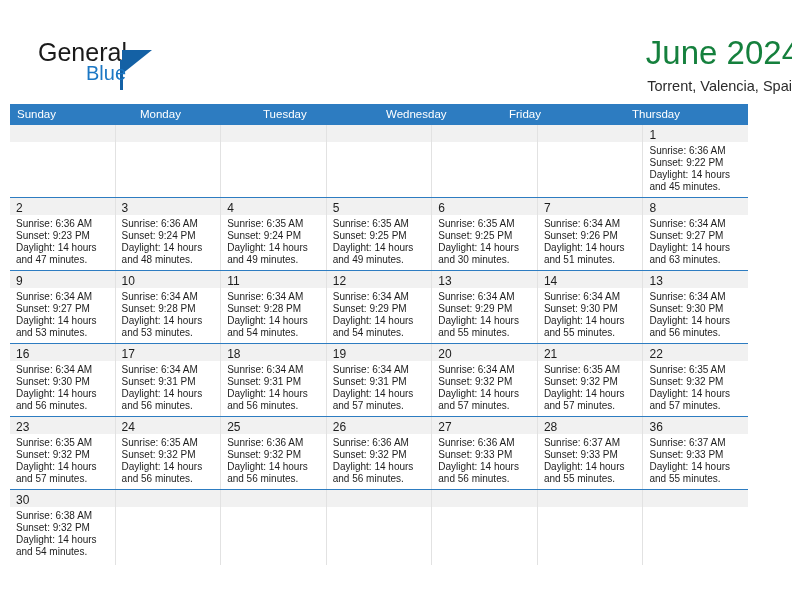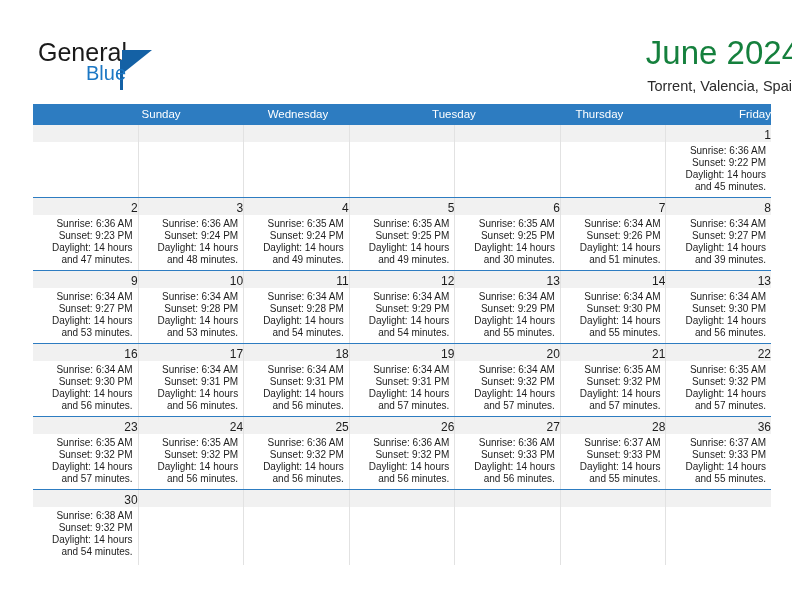--- a/index.html
+++ b/index.html
@@ -96,10 +96,9 @@
   
   .calendar {
     position: absolute;
-    left: 33px;
+    left: 10px;
     top: 104px;
     width: 738px;
-    text-align: right;
   }
   .dow-row {
     display: flex;

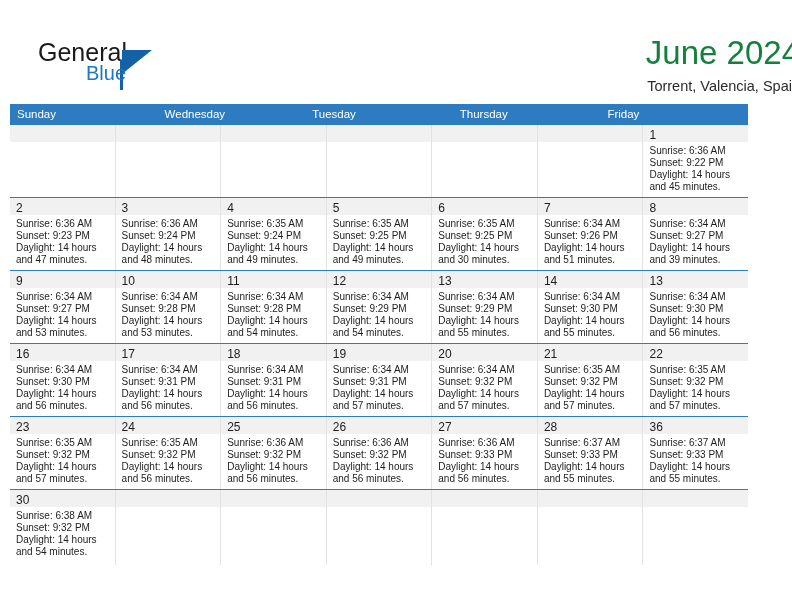--- a/index.html
+++ b/index.html
@@ -183,6 +183,7 @@
 
     <div class="dow-row">
       <div class="dow">Sunday</div>
+      <div class="dow">Monday</div>
       <div class="dow">Wednesday</div>
       <div class="dow">Tuesday</div>
       <div class="dow">Thursday</div>

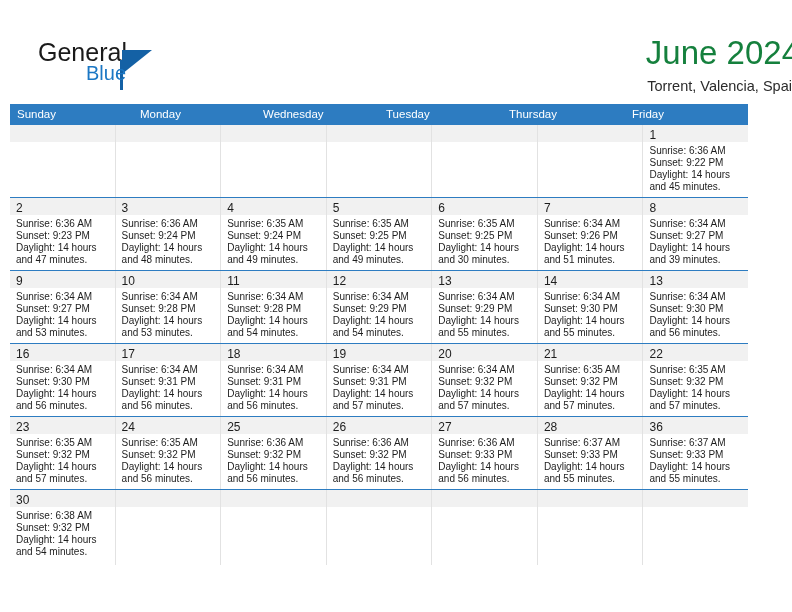--- a/index.html
+++ b/index.html
@@ -184,8 +184,8 @@
     <div class="dow-row">
       <div class="dow">Sunday</div>
       <div class="dow">Monday</div>
+      <div class="dow">Tuesday</div>
       <div class="dow">Wednesday</div>
-      <div class="dow">Tuesday</div>
       <div class="dow">Thursday</div>
       <div class="dow">Friday</div>
     </div>

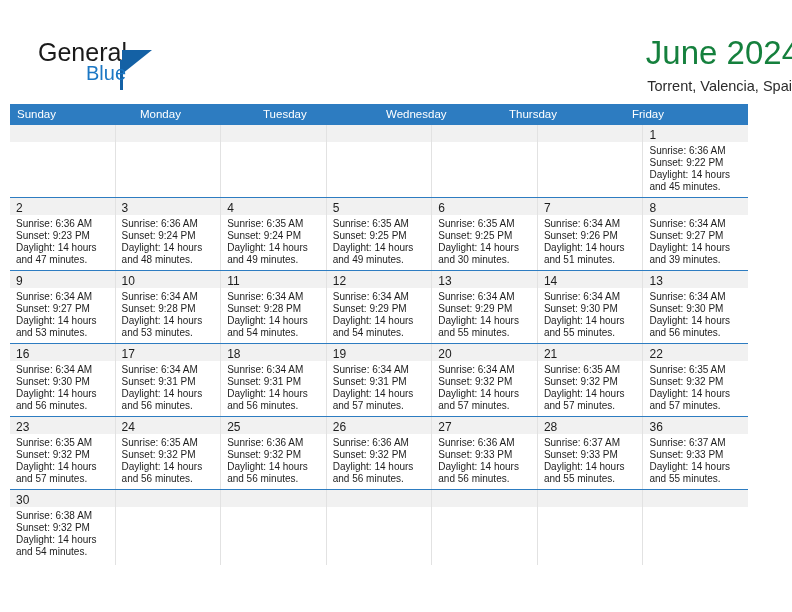--- a/index.html
+++ b/index.html
@@ -186,8 +186,8 @@
       <div class="dow">Monday</div>
       <div class="dow">Tuesday</div>
       <div class="dow">Wednesday</div>
+      <div class="dow">Friday</div>
       <div class="dow">Thursday</div>
-      <div class="dow">Friday</div>
     </div>
 
     <div class="week first">

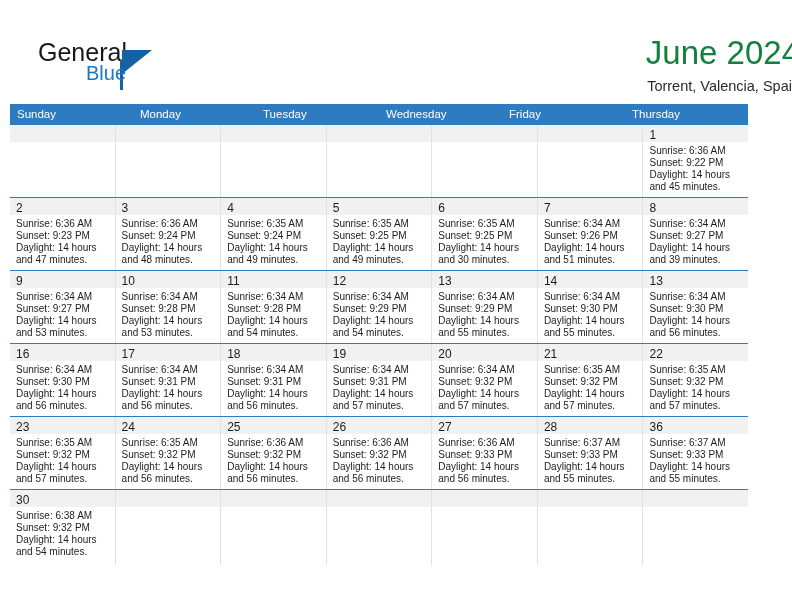--- a/index.html
+++ b/index.html
@@ -281,7 +281,7 @@
           <div>Sunrise: 6:34 AM</div>
           <div>Sunset: 9:27 PM</div>
           <div>Daylight: 14 hours</div>
-          <div>and 39 minutes.</div>
+          <div>and 63 minutes.</div>
         </div>
       </div>
     </div>

